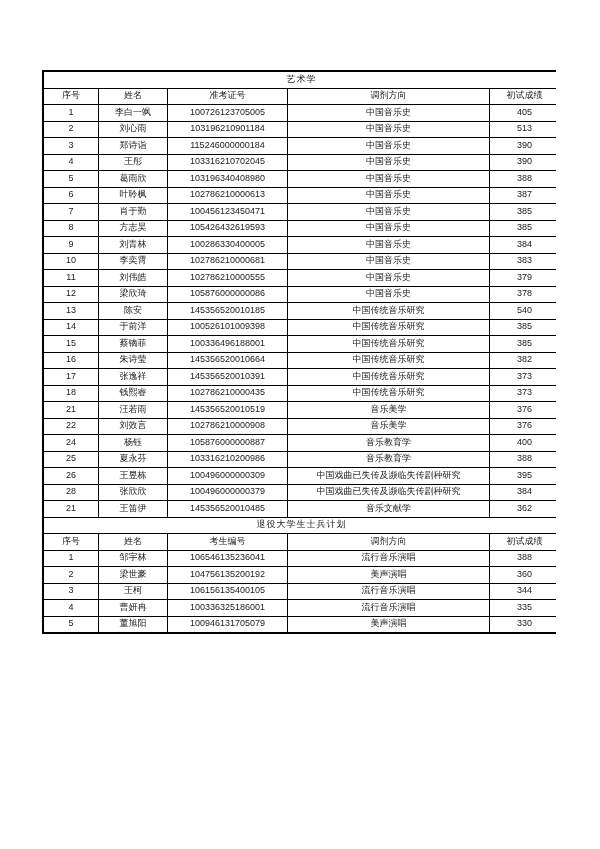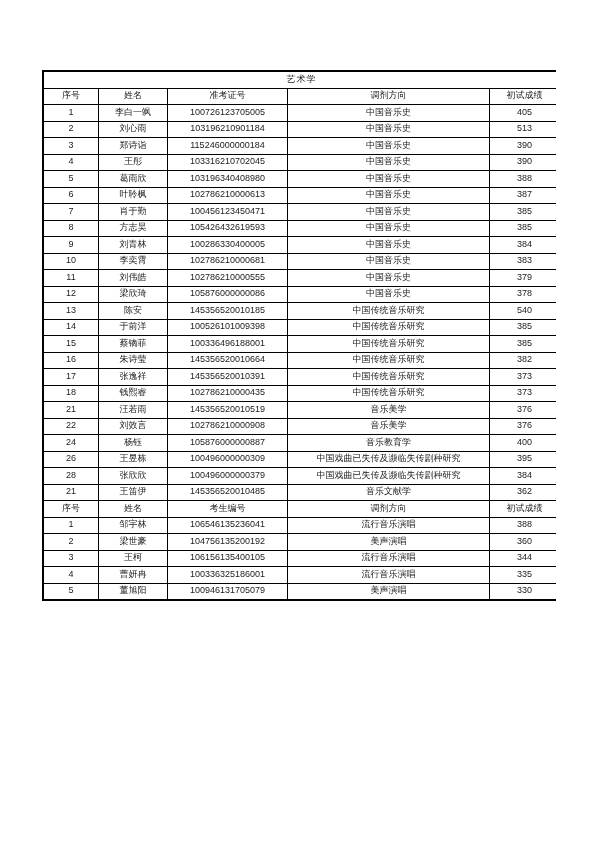--- a/index.html
+++ b/index.html
@@ -234,6 +234,13 @@
             <td class="num-cell">400</td>
           </tr>
           <tr>
+            <td class="num-cell">25</td>
+            <td class="text-cell">夏永芬</td>
+            <td class="num-cell">103316210200986</td>
+            <td class="text-cell">音乐教育学</td>
+            <td class="num-cell">388</td>
+          </tr>
+          <tr>
             <td class="num-cell">26</td>
             <td class="text-cell">王昱栋</td>
             <td class="num-cell">100496000000309</td>

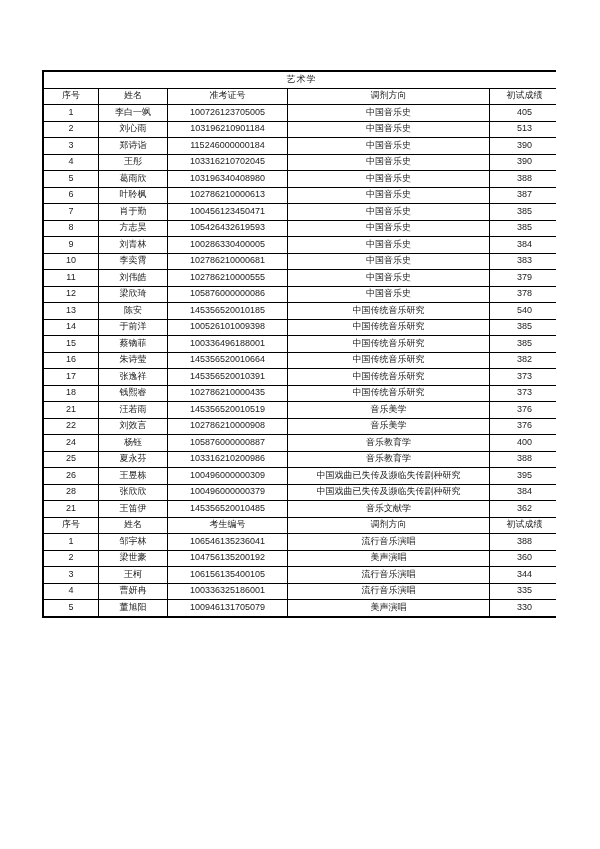--- a/index.html
+++ b/index.html
@@ -273,6 +273,9 @@
         </colgroup>
         <tbody>
           <tr>
+            <td colspan="5" class="title-cell">退役大学生士兵计划</td>
+          </tr>
+          <tr>
             <td class="header-cell">序号</td>
             <td class="header-cell">姓名</td>
             <td class="header-cell">考生编号</td>

